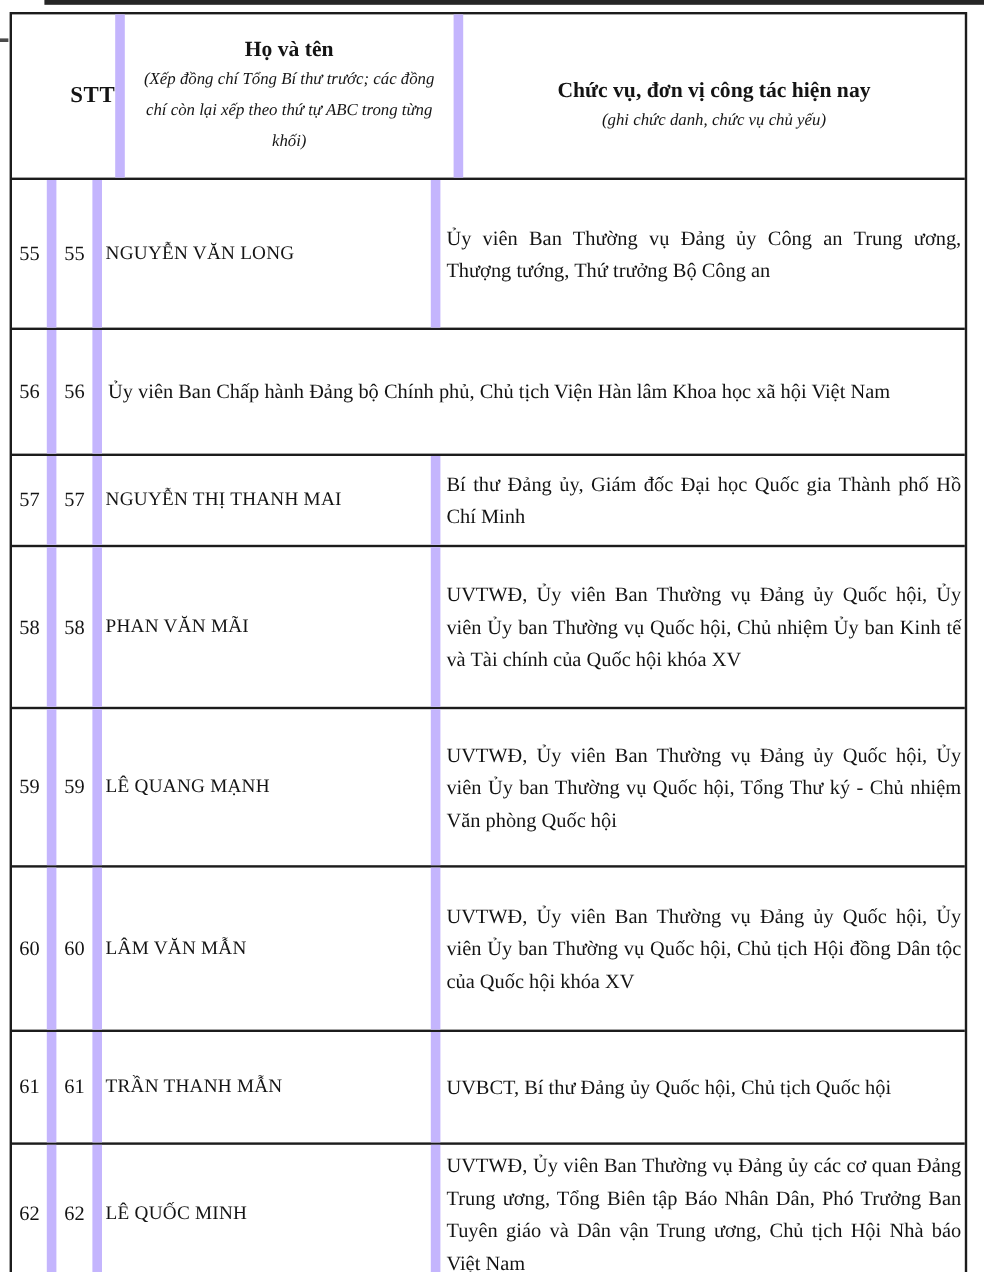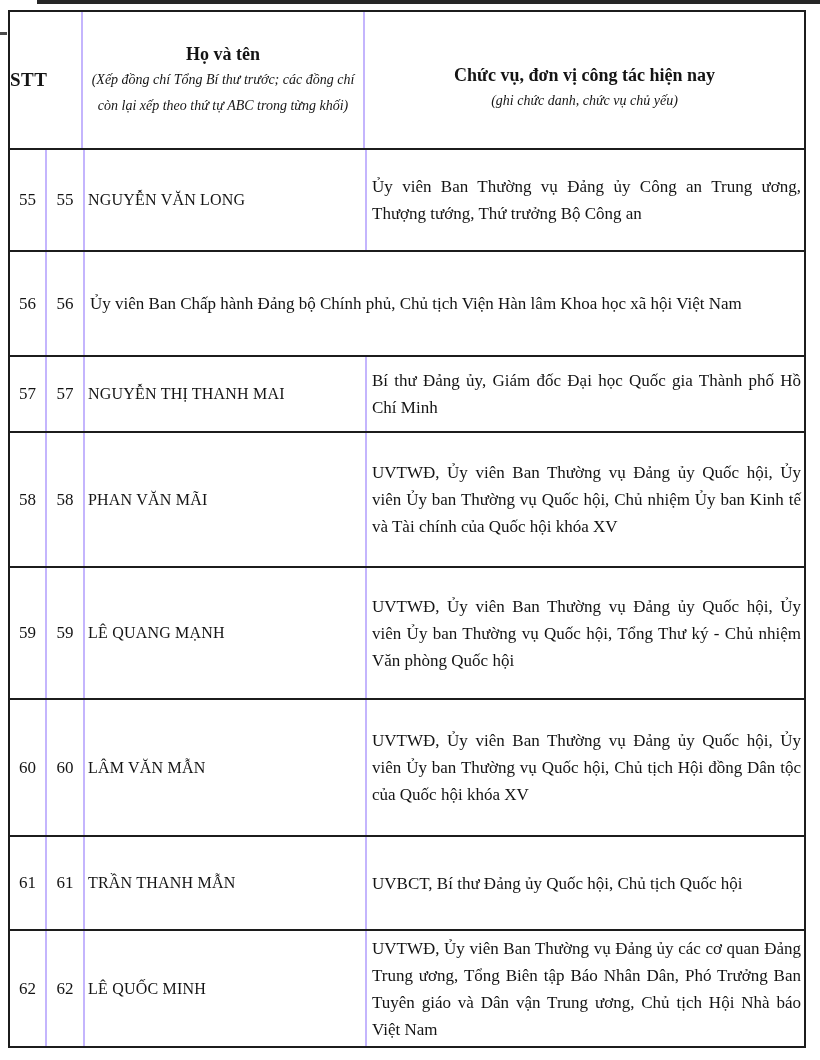--- a/index.html
+++ b/index.html
@@ -46,7 +46,7 @@
   .table-body .row:last-child { border-bottom: none; }
   .cell {
     box-sizing: border-box;
-    border-right: 2px solid #c4b5fd;
+    border-right: 8px solid #c4b5fd;
     display: flex;
     flex-direction: column;
     justify-content: center;

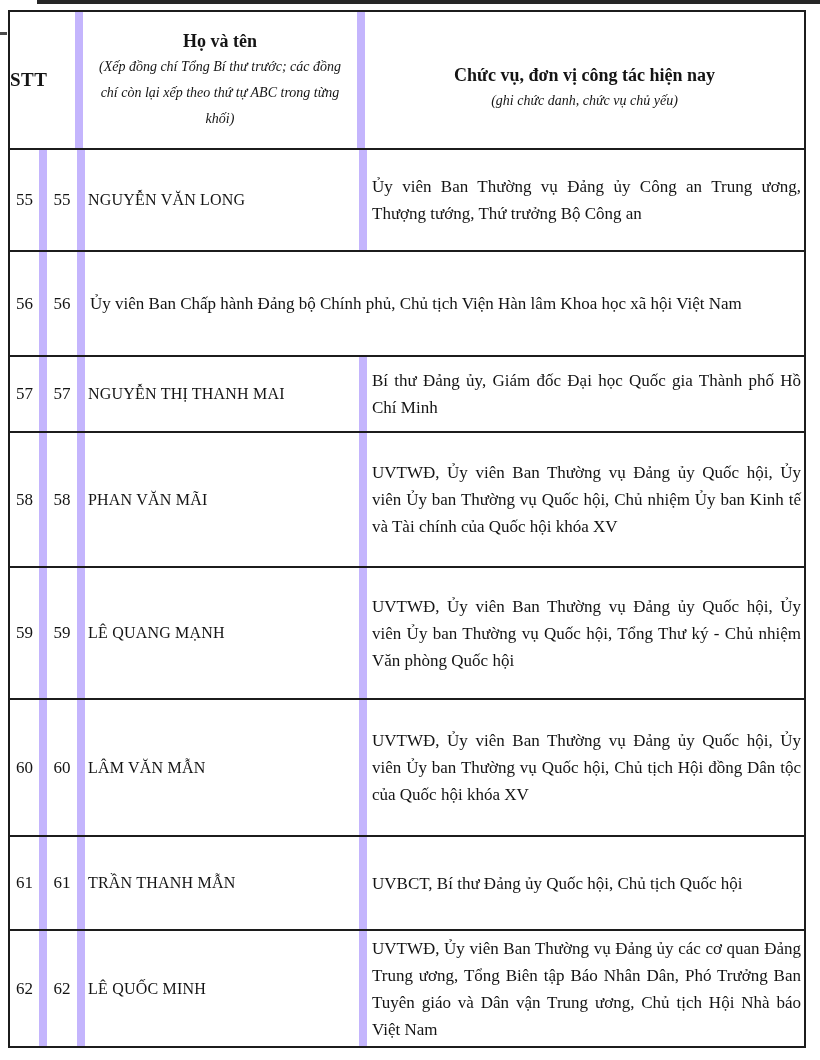--- a/index.html
+++ b/index.html
@@ -57,8 +57,8 @@
   
   .row.header { height: 138px; }
   .cell.stt-merged {
-    width: 73px;
-    align-items: flex-start;
+    width: 94px;
+    align-items: flex-end;
     font-weight: bold;
     font-size: 19px;
     letter-spacing: 0.5px;

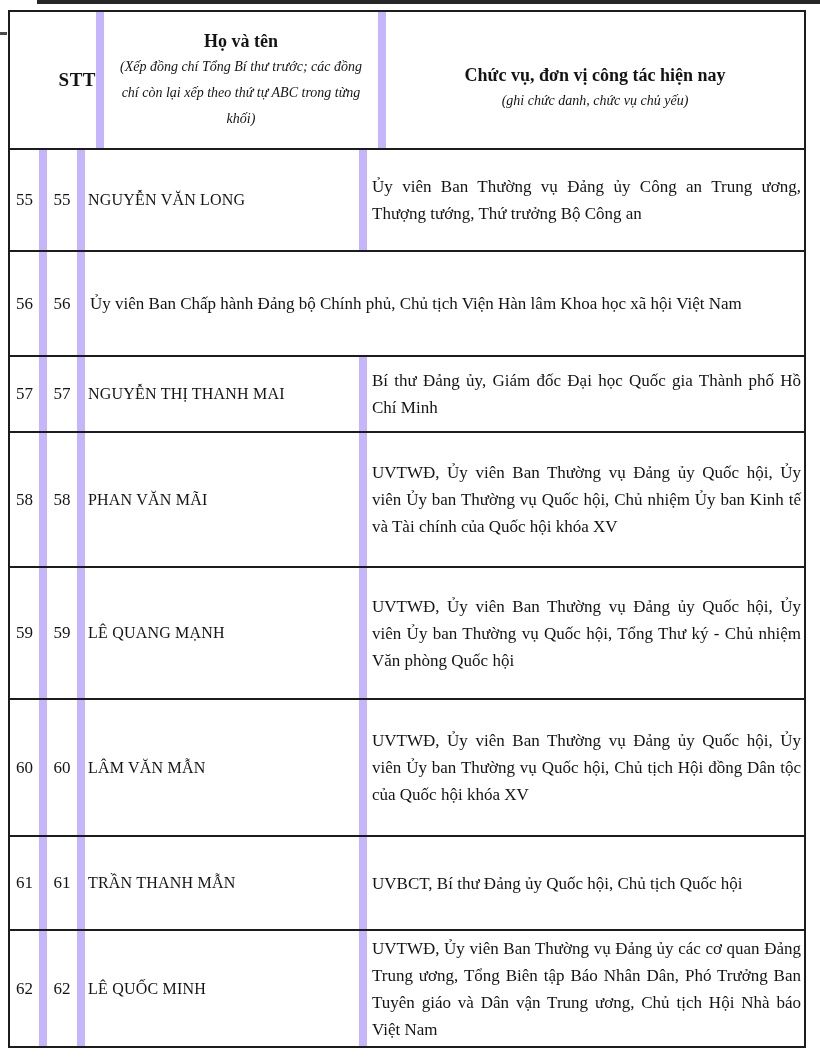--- a/index.html
+++ b/index.html
@@ -106,7 +106,7 @@
     text-align: justify;
   }
   
-  .table-body .row:nth-child(1) { height: 102px; justify-content: center; }
+  .table-body .row:nth-child(1) { height: 125px; justify-content: center; }
   .table-body .row:nth-child(2) { height: 105px; }
   .table-body .row:nth-child(3) { height: 76px; }
   .table-body .row:nth-child(4) { height: 135px; }

